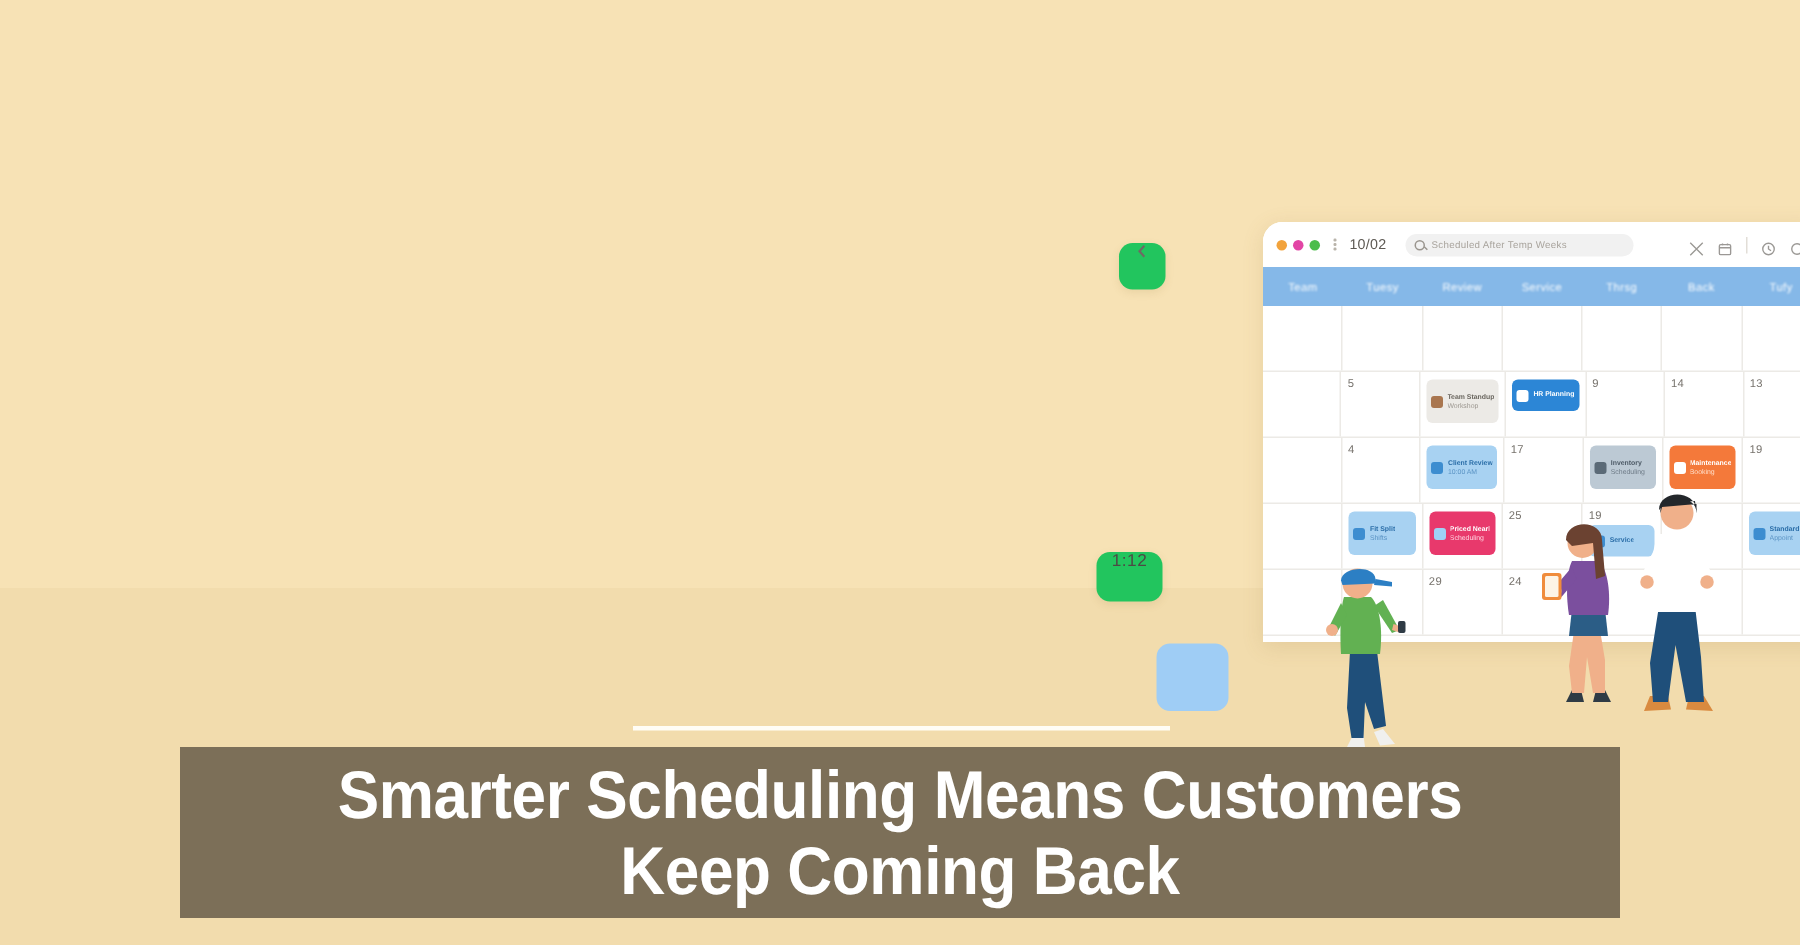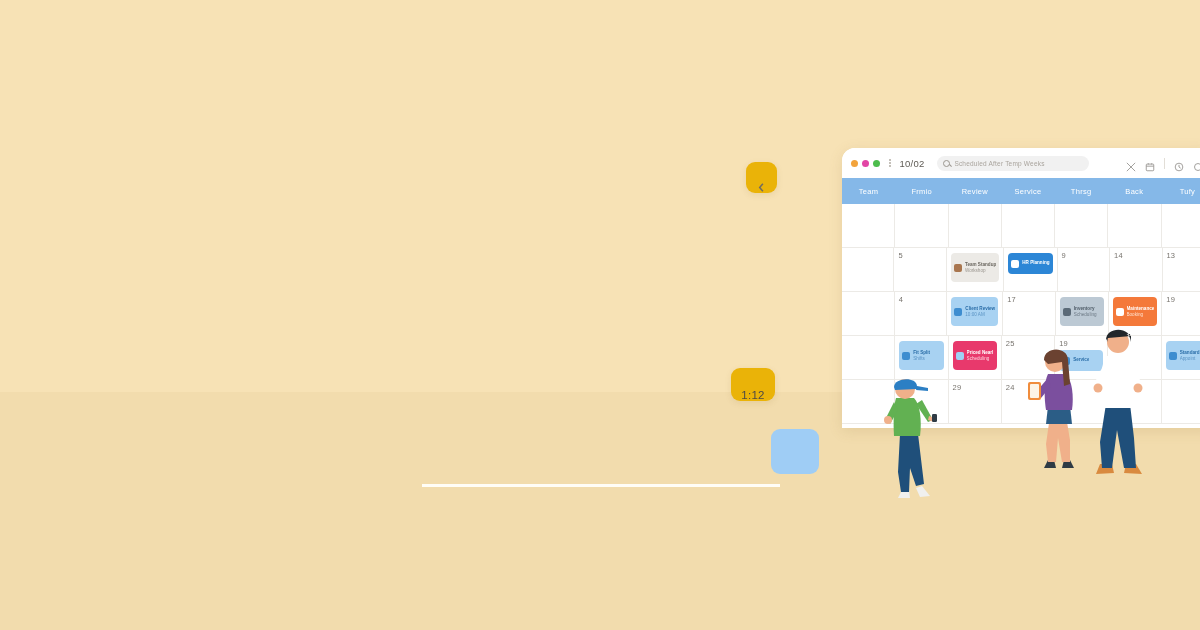--- a/index.html
+++ b/index.html
@@ -173,7 +173,7 @@
 
     <div id="cal-daybar">
       <div class="d">Team</div>
-      <div class="d">Frmio</div>
+      <div class="d">Tuesy</div>
       <div class="d">Review</div>
       <div class="d">Service</div>
       <div class="d">Thrsg</div>

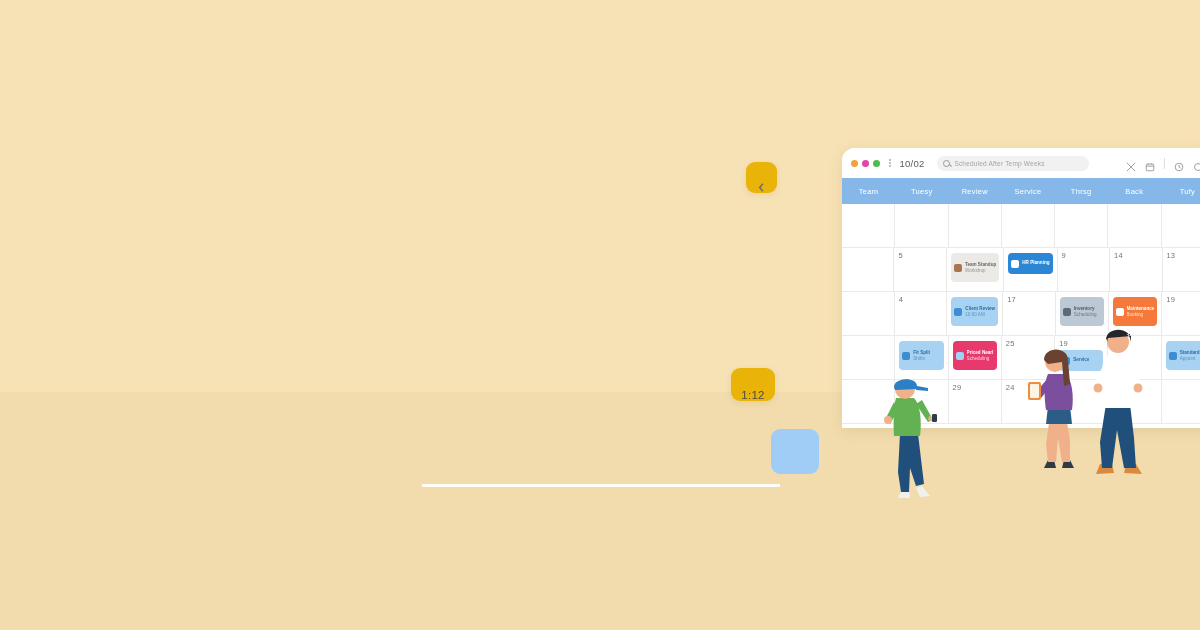--- a/index.html
+++ b/index.html
@@ -13,10 +13,10 @@
 
   
   .float-card{
-    position:absolute; background:#eab308;
+    position:absolute; background:#22c55e;
     border-radius:9px;
     box-shadow:0 2px 6px rgba(150,120,60,.14);
-    display:flex; align-items:flex-end; justify-content:center;
+    display:flex; align-items:flex-start; justify-content:center;
   }
   #nav-prev{ left:746px; top:162px; width:31px; height:31px; }
   #nav-prev svg{ width:11px; height:11px; stroke:#6f6a63; fill:none; stroke-width:1.6; }

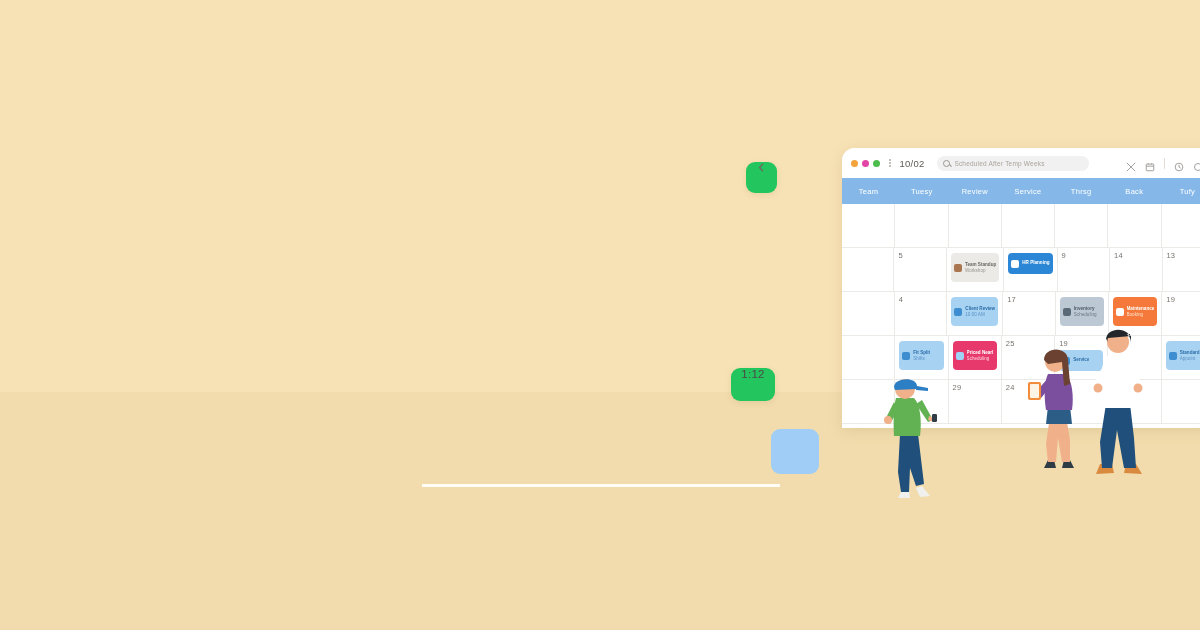--- a/index.html
+++ b/index.html
@@ -419,6 +419,9 @@
   </svg>
 
   <div id="rule"></div>
+  <div id="headline-band">
+    <div id="headline">Smarter Scheduling Means Customers Keep Coming Back</div>
+  </div>
 
 </div>
 

